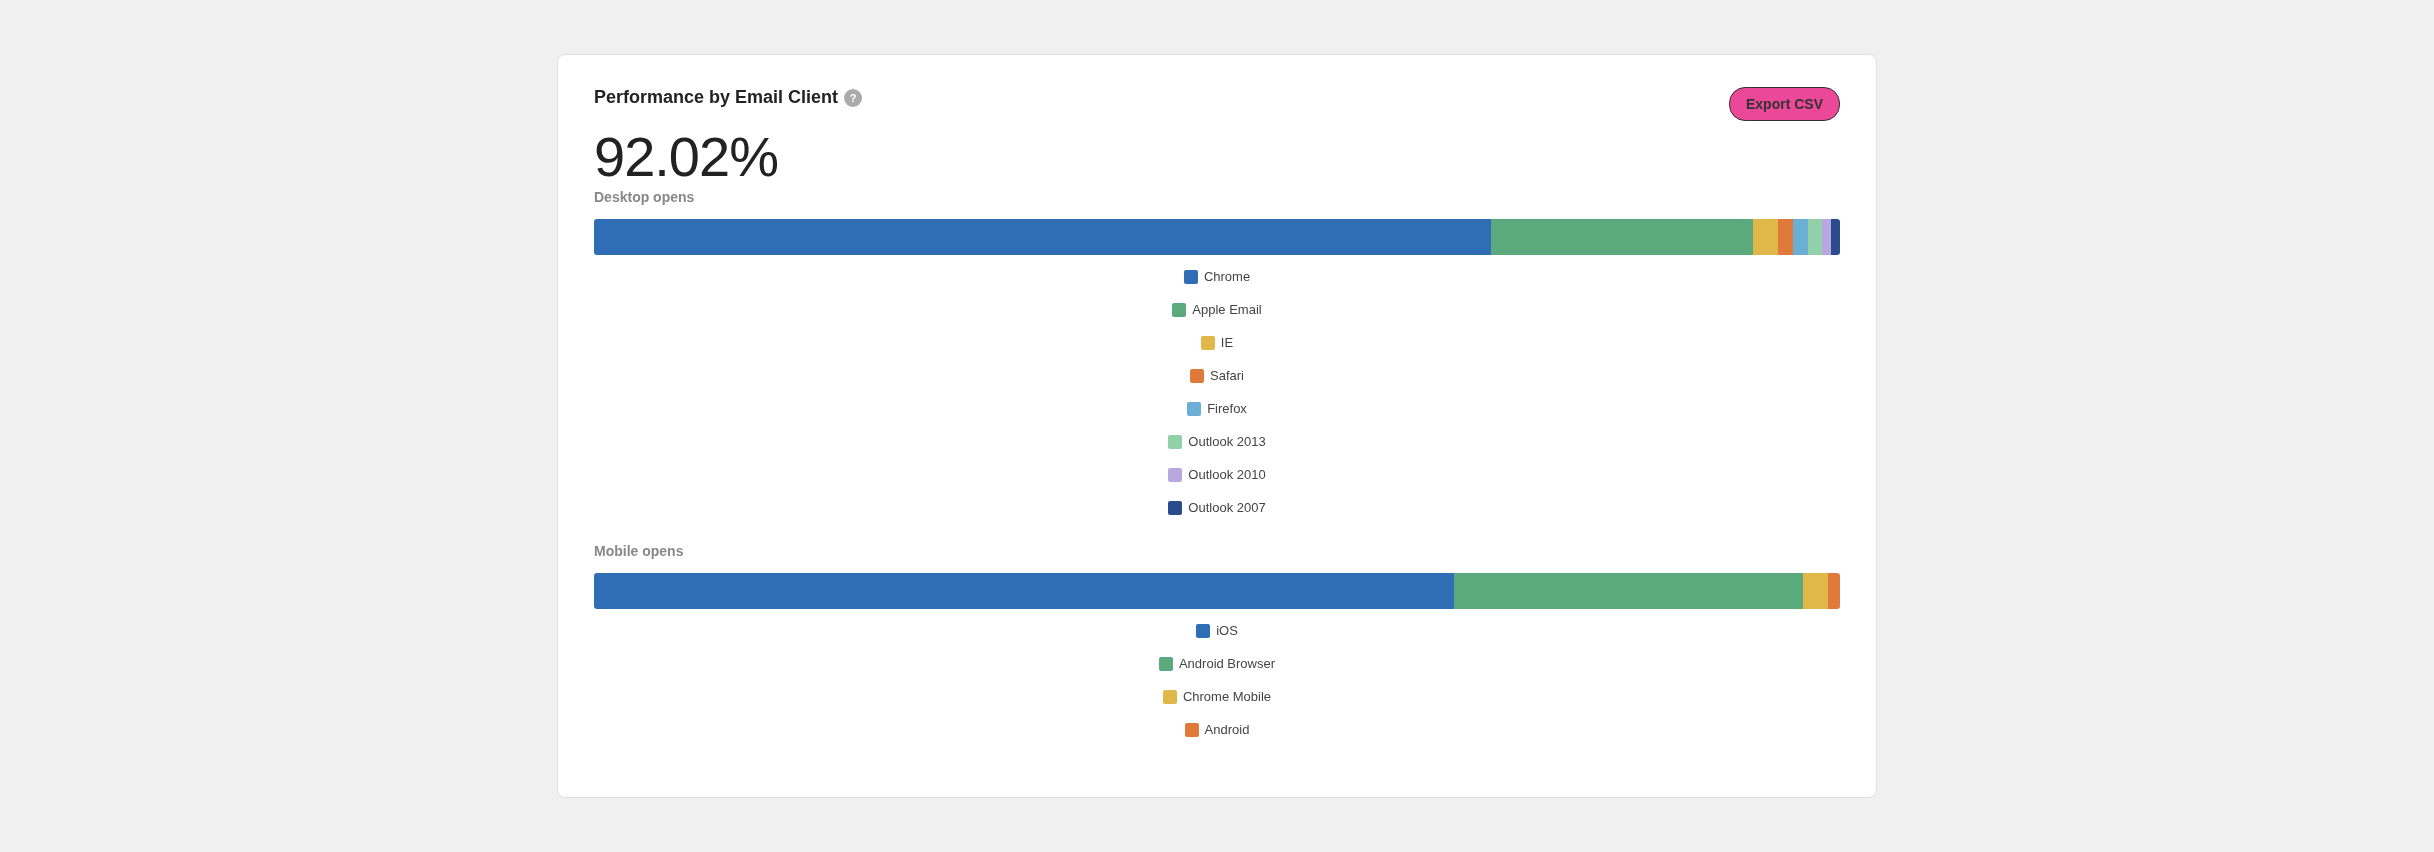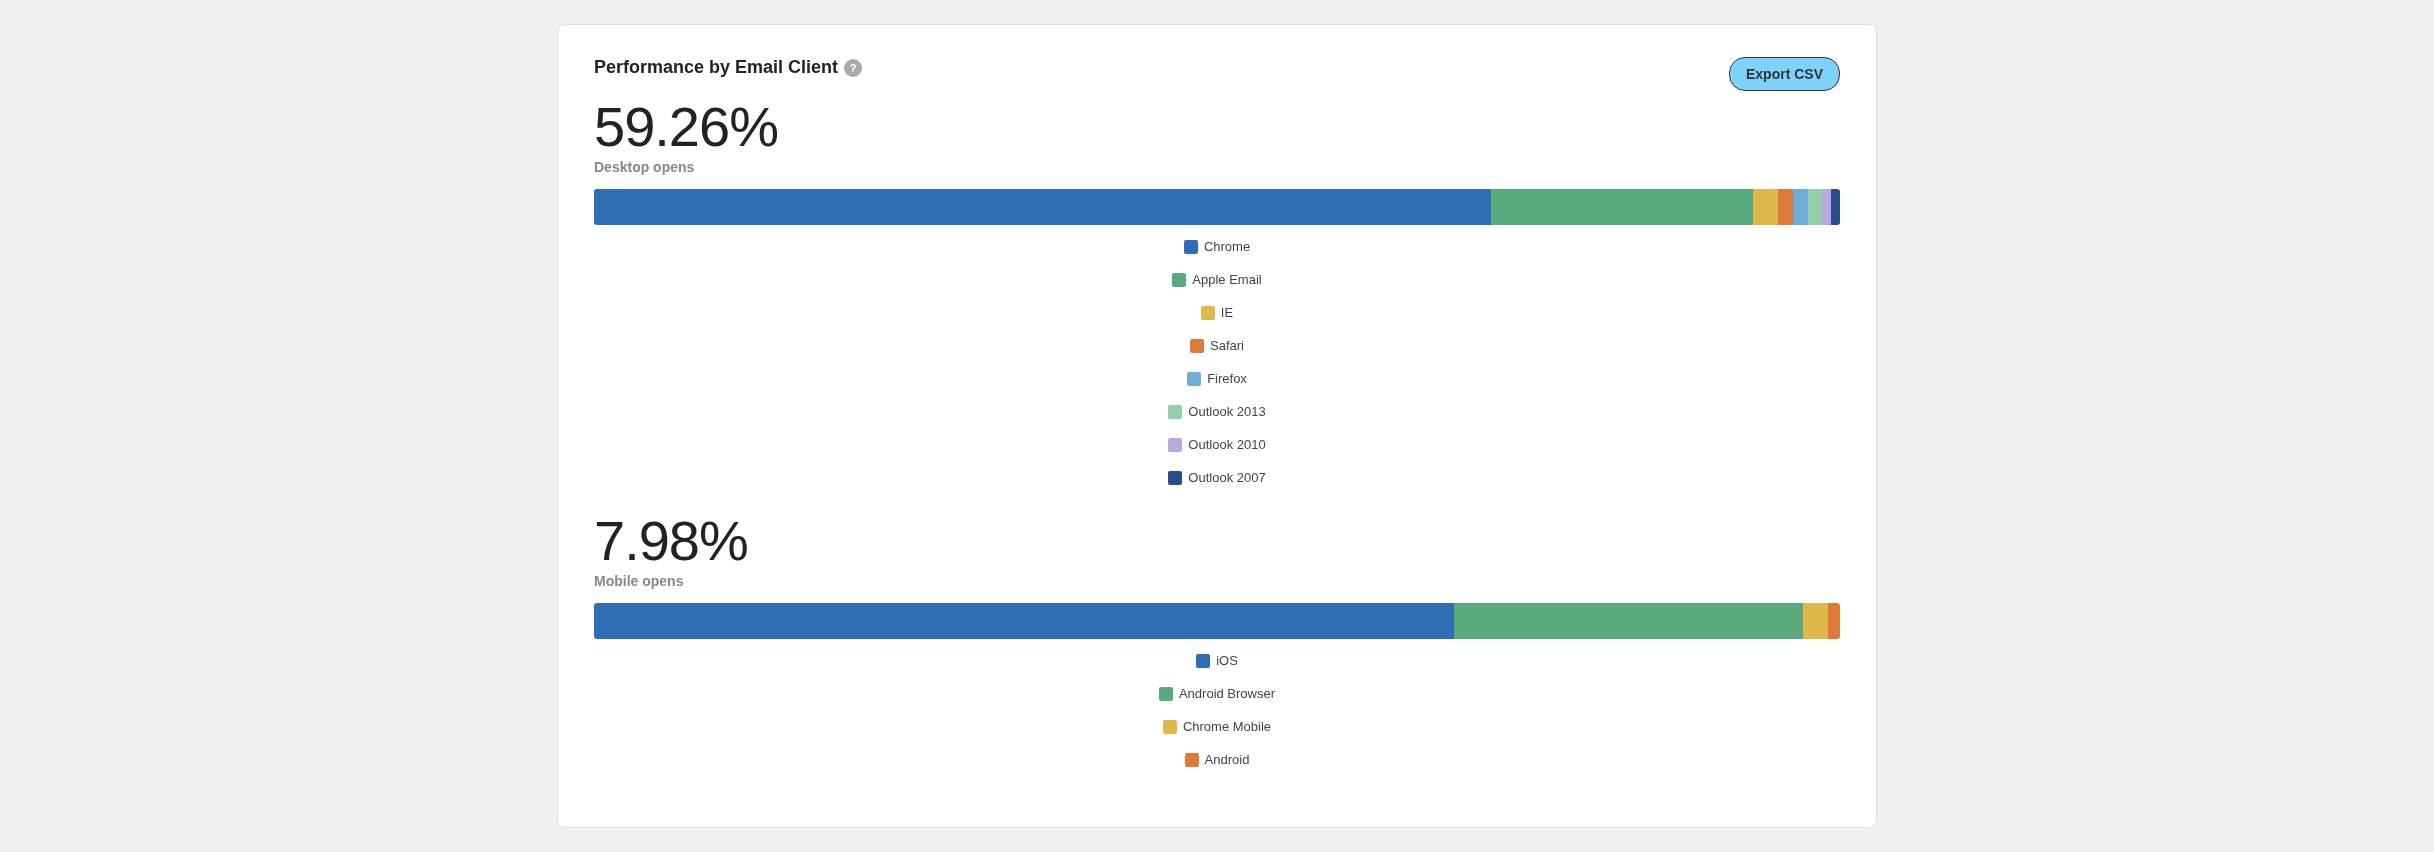--- a/index.html
+++ b/index.html
@@ -56,7 +56,7 @@
     }
     .export-btn {
       border: 1.5px solid #333;
-      background: #7dd3fc;
+      background: #ec4899;
       color: #333;
       font-size: 14px;
       font-weight: 600;

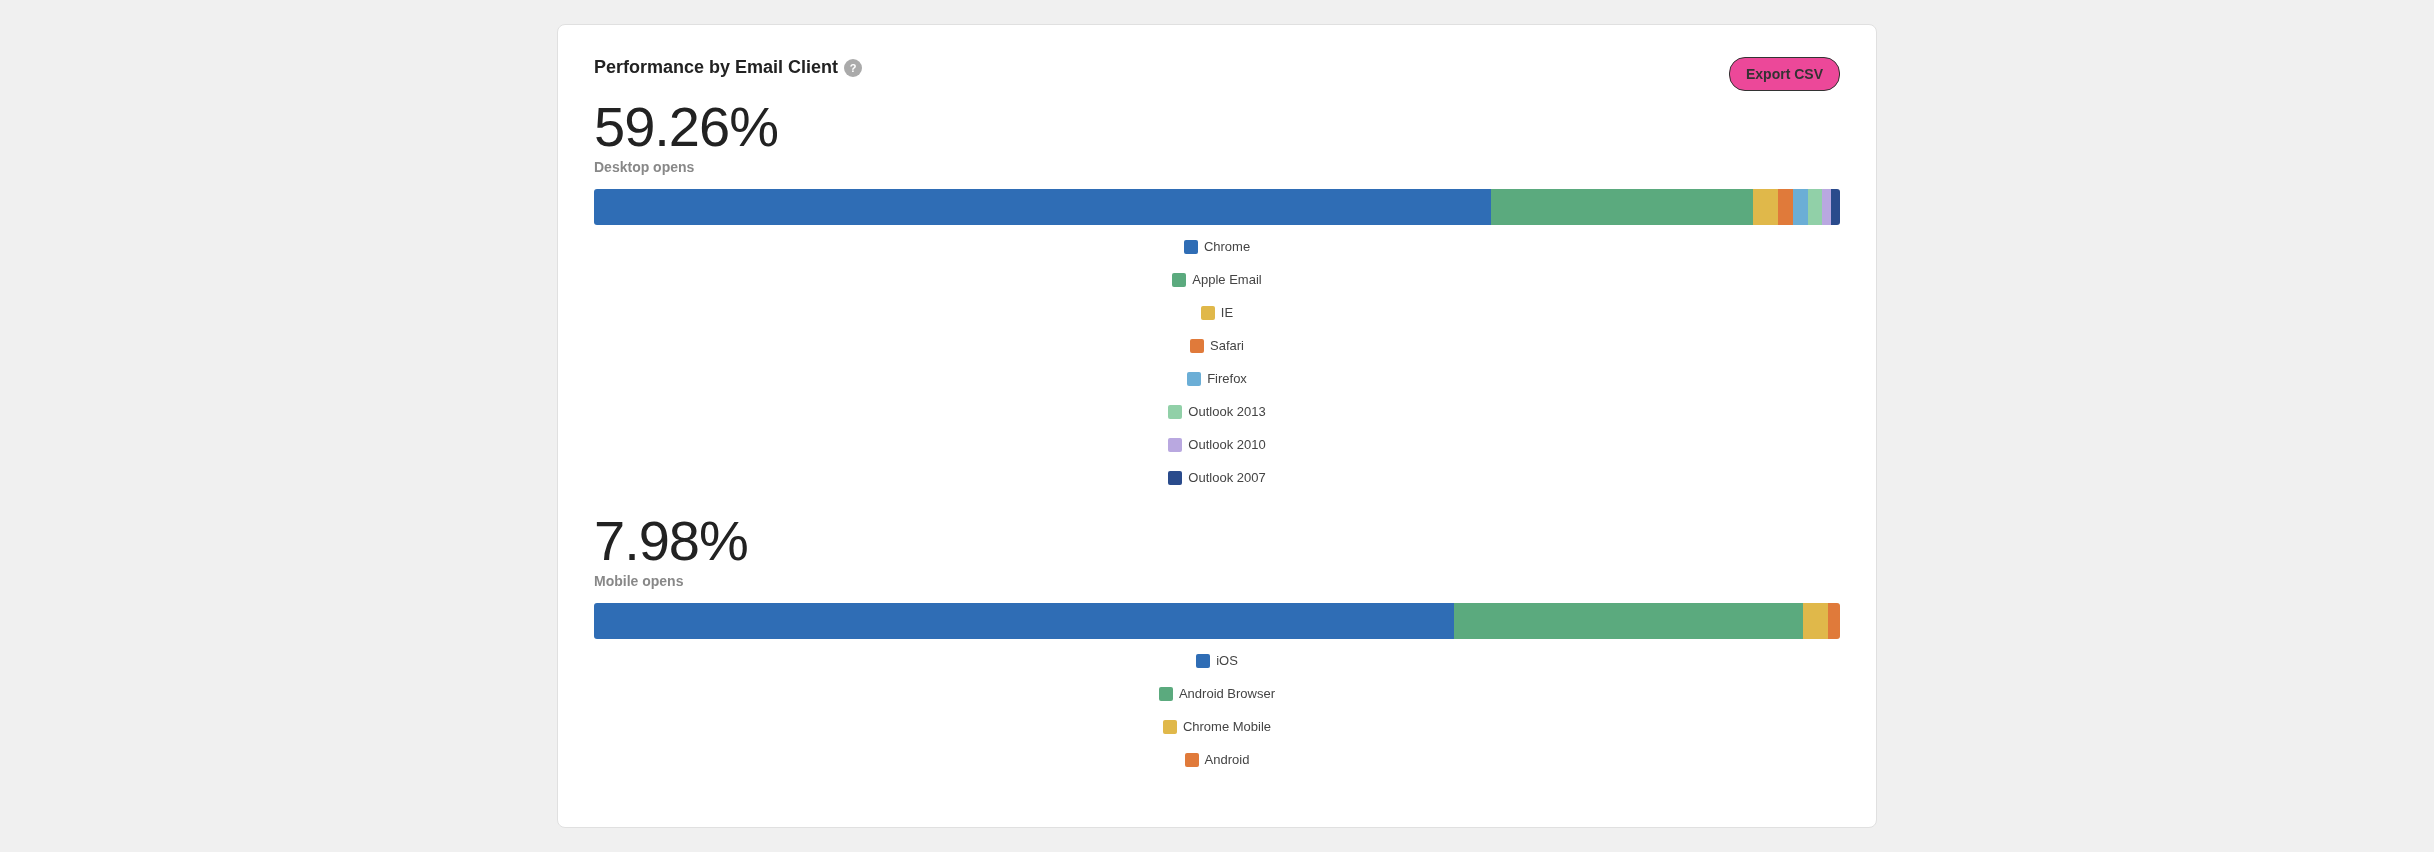--- a/index.html
+++ b/index.html
@@ -130,7 +130,7 @@
   </div>
 
   <div class="section">
-    <div class="big-percent">59.26%</div>
+    <div class="big-percent">92.02%</div>
     <div class="section-label">Desktop opens</div>
     <div class="bar-track" id="desktop-bar">
         <div class="bar-segment" style="width: 72%; background-color: rgb(47, 109, 181);"></div>

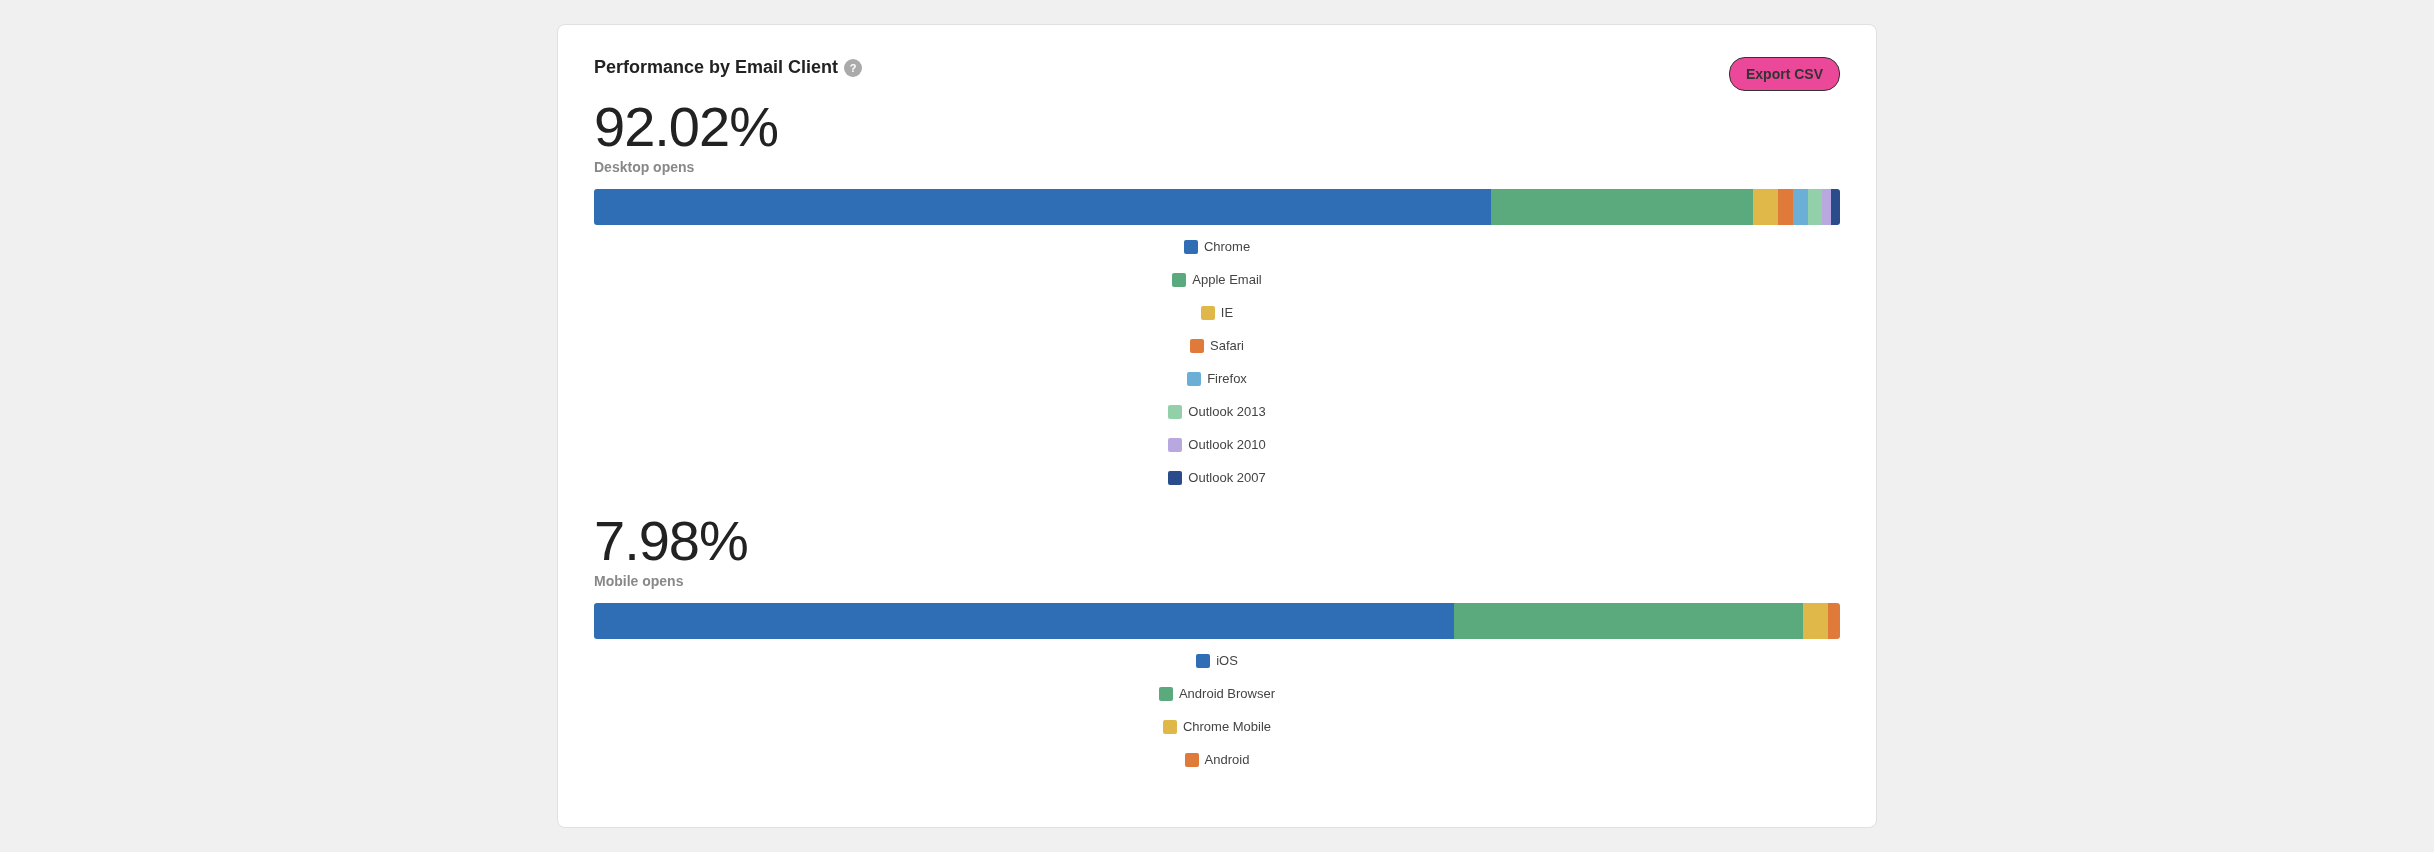--- a/index.html
+++ b/index.html
@@ -179,7 +179,6 @@
   </div>
 
   <div class="section">
-    <div class="big-percent">7.98%</div>
     <div class="section-label">Mobile opens</div>
     <div class="bar-track" id="mobile-bar">
         <div class="bar-segment" style="width: 69%; background-color: rgb(47, 109, 181);"></div>

